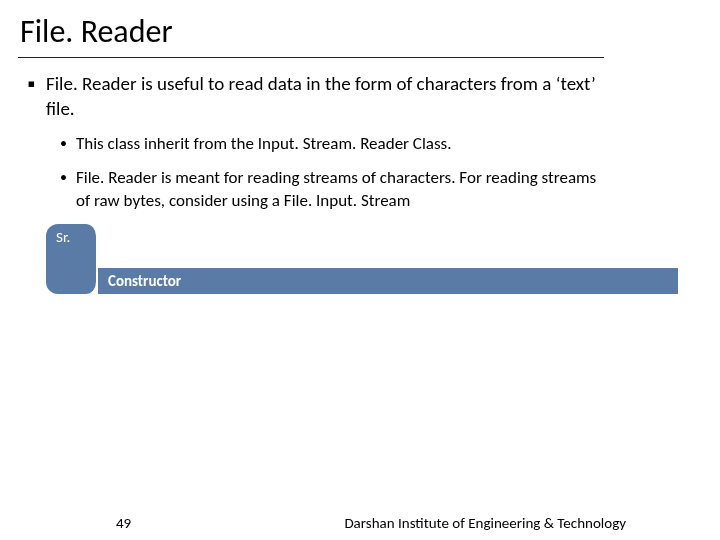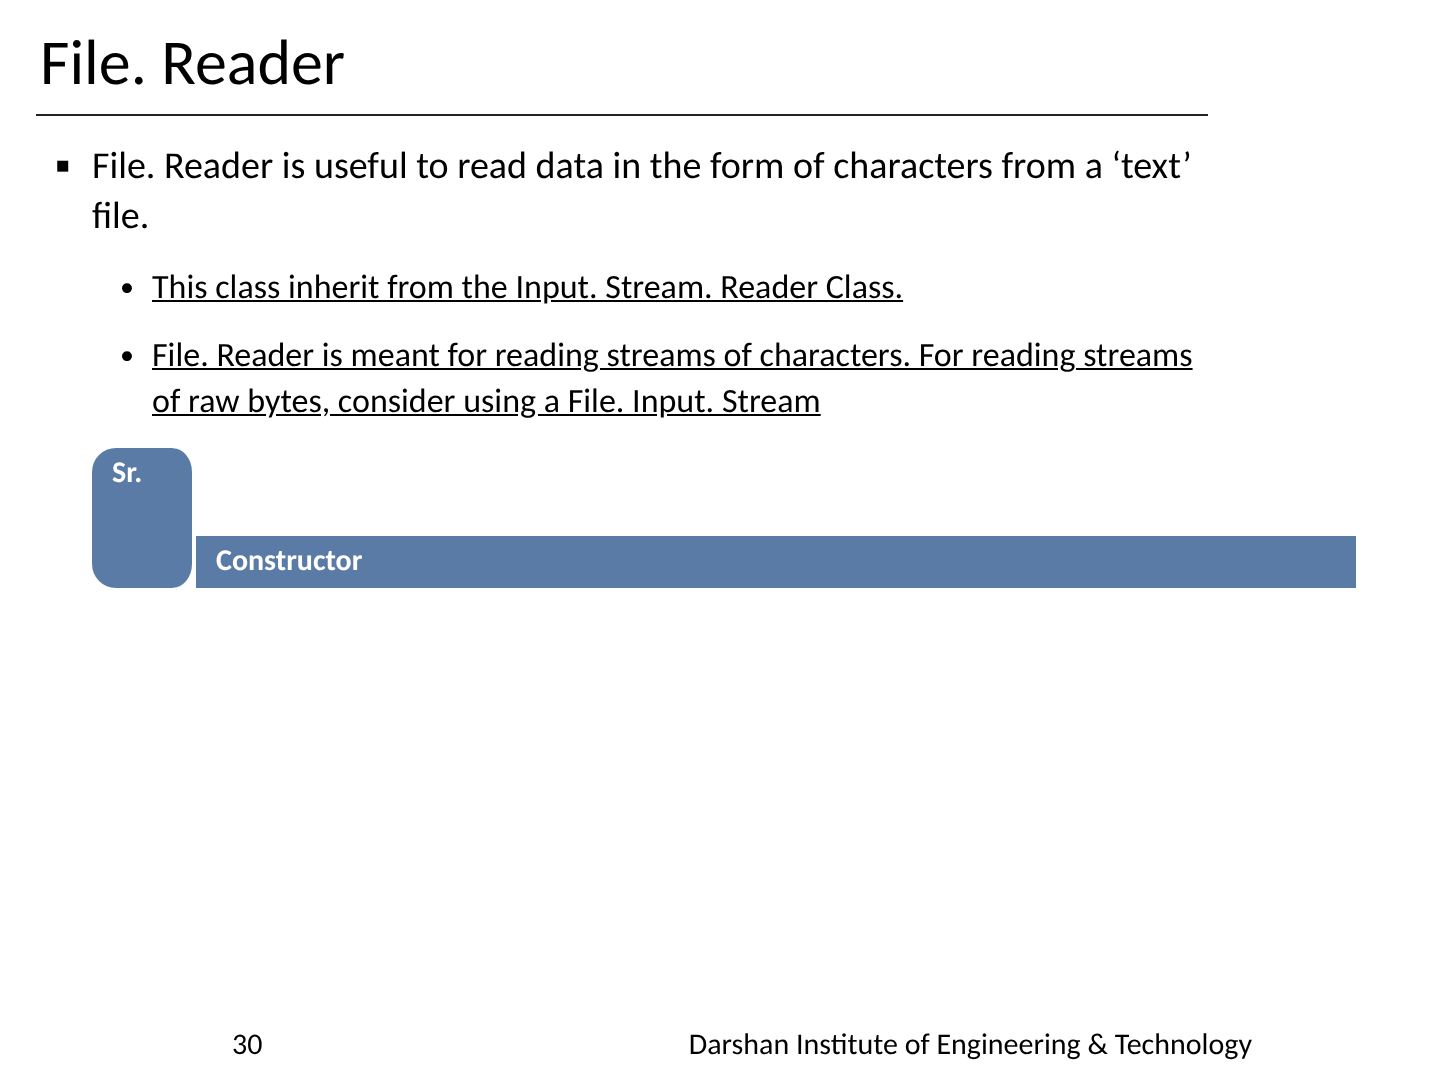--- a/index.html
+++ b/index.html
@@ -12,7 +12,7 @@
   .lvl1 .text { flex: 1; }
   .lvl2 { display: flex; font-size: 17px; line-height: 1.3; margin: 0 0 12px 42px; }
   .lvl2 .bullet { width: 16px; flex-shrink: 0; font-size: 14px; line-height: 1.5; }
-  .lvl2 .text { flex: 1; text-decoration: underline; }
+  .lvl2 .text { flex: 1; }
   .table-header { display: flex; margin: 8px 0 0 28px; width: 632px; }
   .th-sr { background: #5b7ba7; color: #fff; font-weight: 700; font-size: 15px; padding: 4px 10px; width: 52px; border-right: 2px solid #fff; border-radius: 12px; }
   .th-con { background: #5b7ba7; color: #fff; font-weight: 600; font-size: 15px; padding: 4px 10px; flex: 1; margin-top: 44px; }

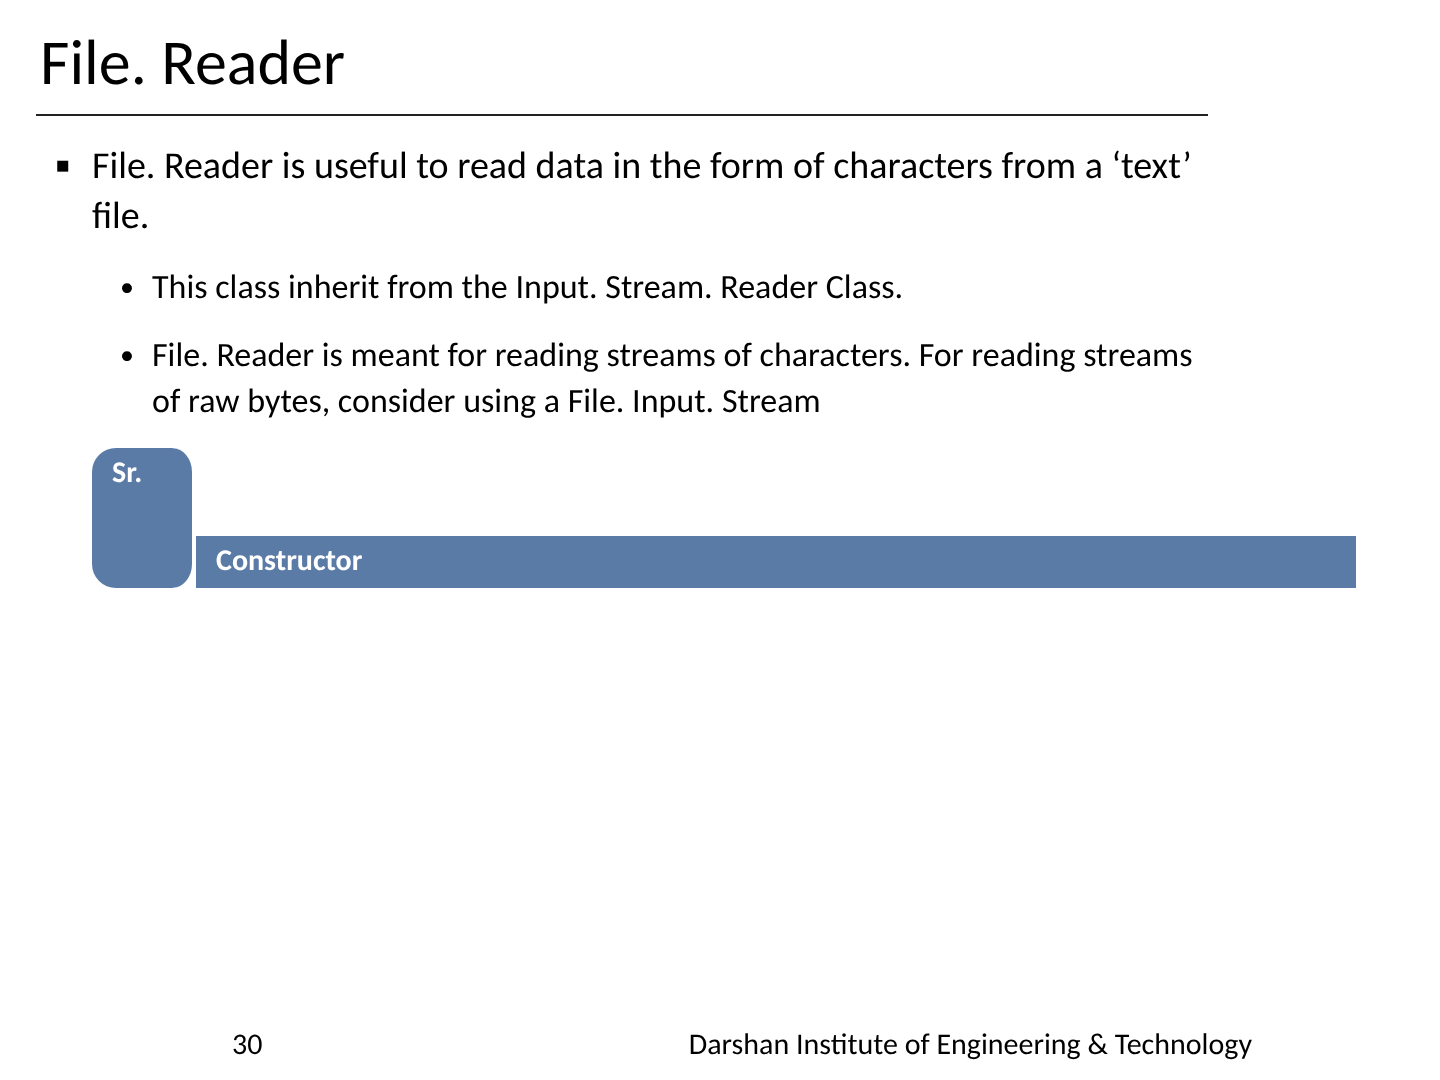--- a/index.html
+++ b/index.html
@@ -14,7 +14,7 @@
   .lvl2 .bullet { width: 16px; flex-shrink: 0; font-size: 14px; line-height: 1.5; }
   .lvl2 .text { flex: 1; }
   .table-header { display: flex; margin: 8px 0 0 28px; width: 632px; }
-  .th-sr { background: #5b7ba7; color: #fff; font-weight: 700; font-size: 15px; padding: 4px 10px; width: 52px; border-right: 2px solid #fff; border-radius: 12px; }
+  .th-sr { background: #5b7ba7; color: #fff; font-weight: 400; font-size: 15px; padding: 4px 10px; width: 52px; border-right: 2px solid #fff; border-radius: 12px; }
   .th-con { background: #5b7ba7; color: #fff; font-weight: 600; font-size: 15px; padding: 4px 10px; flex: 1; margin-top: 44px; }
   .footer { position: absolute; bottom: 8px; left: 0; right: 0; display: flex; align-items: center; font-size: 15px; padding: 0 10px; }
   .footer .unit { flex: 0 0 auto; }

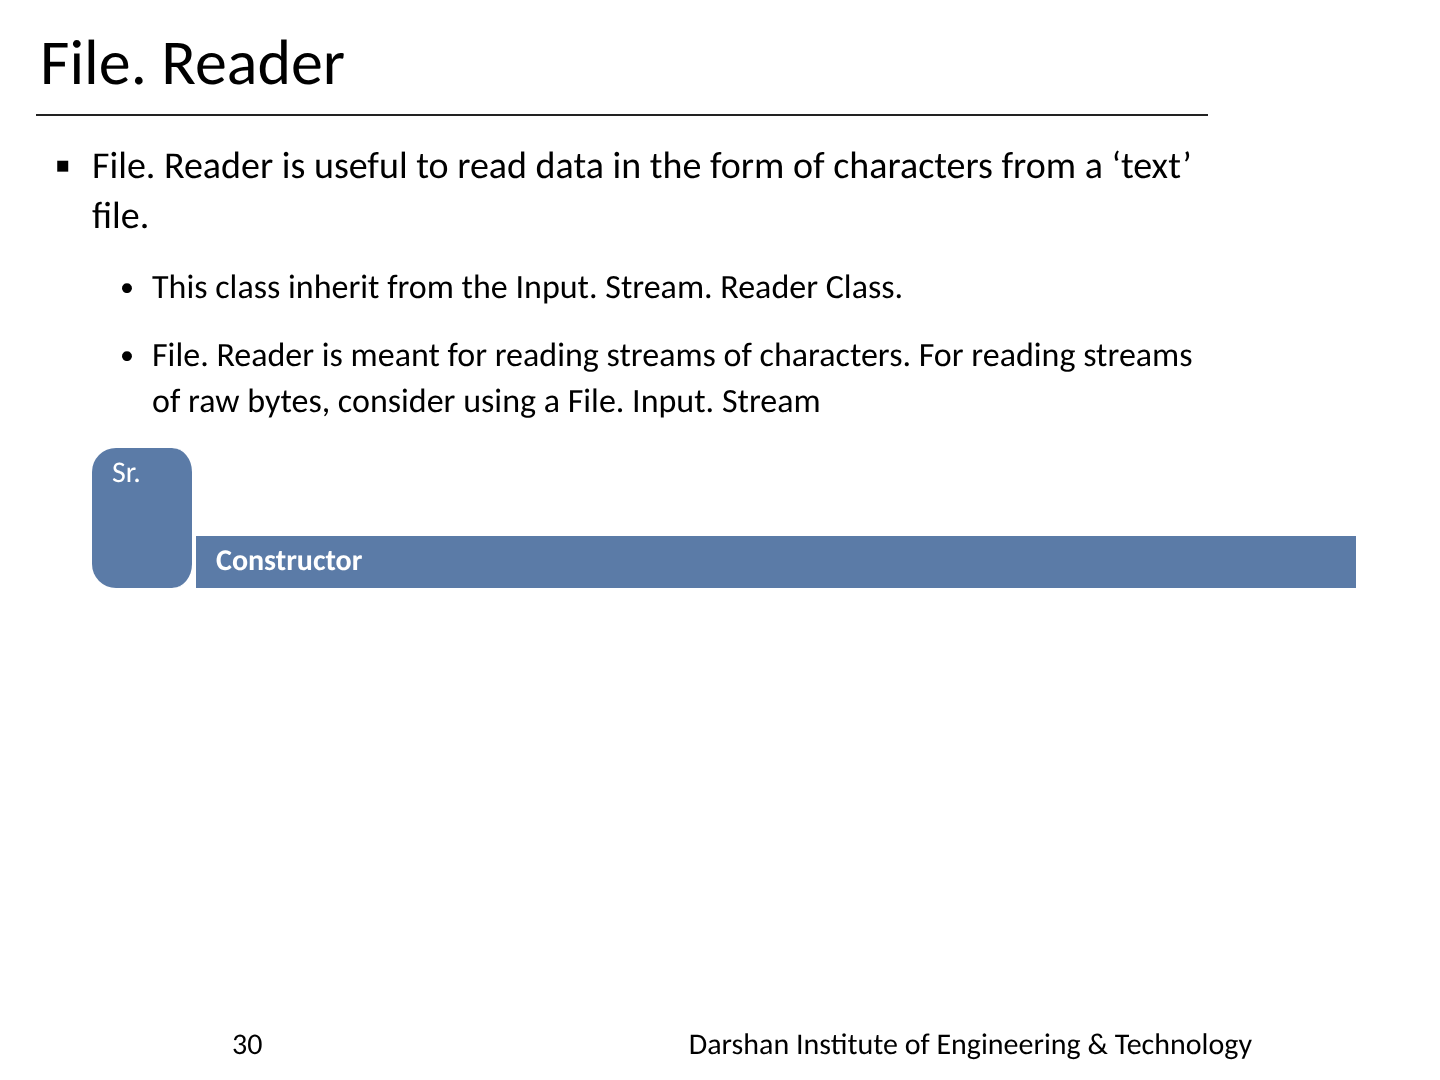--- a/index.html
+++ b/index.html
@@ -50,7 +50,7 @@
   </div>
 
   <div class="footer">
-    <span class="page">30</span>
+    <span class="page">49</span>
     <span class="inst">Darshan Institute of Engineering &amp; Technology</span>
   </div>
 

